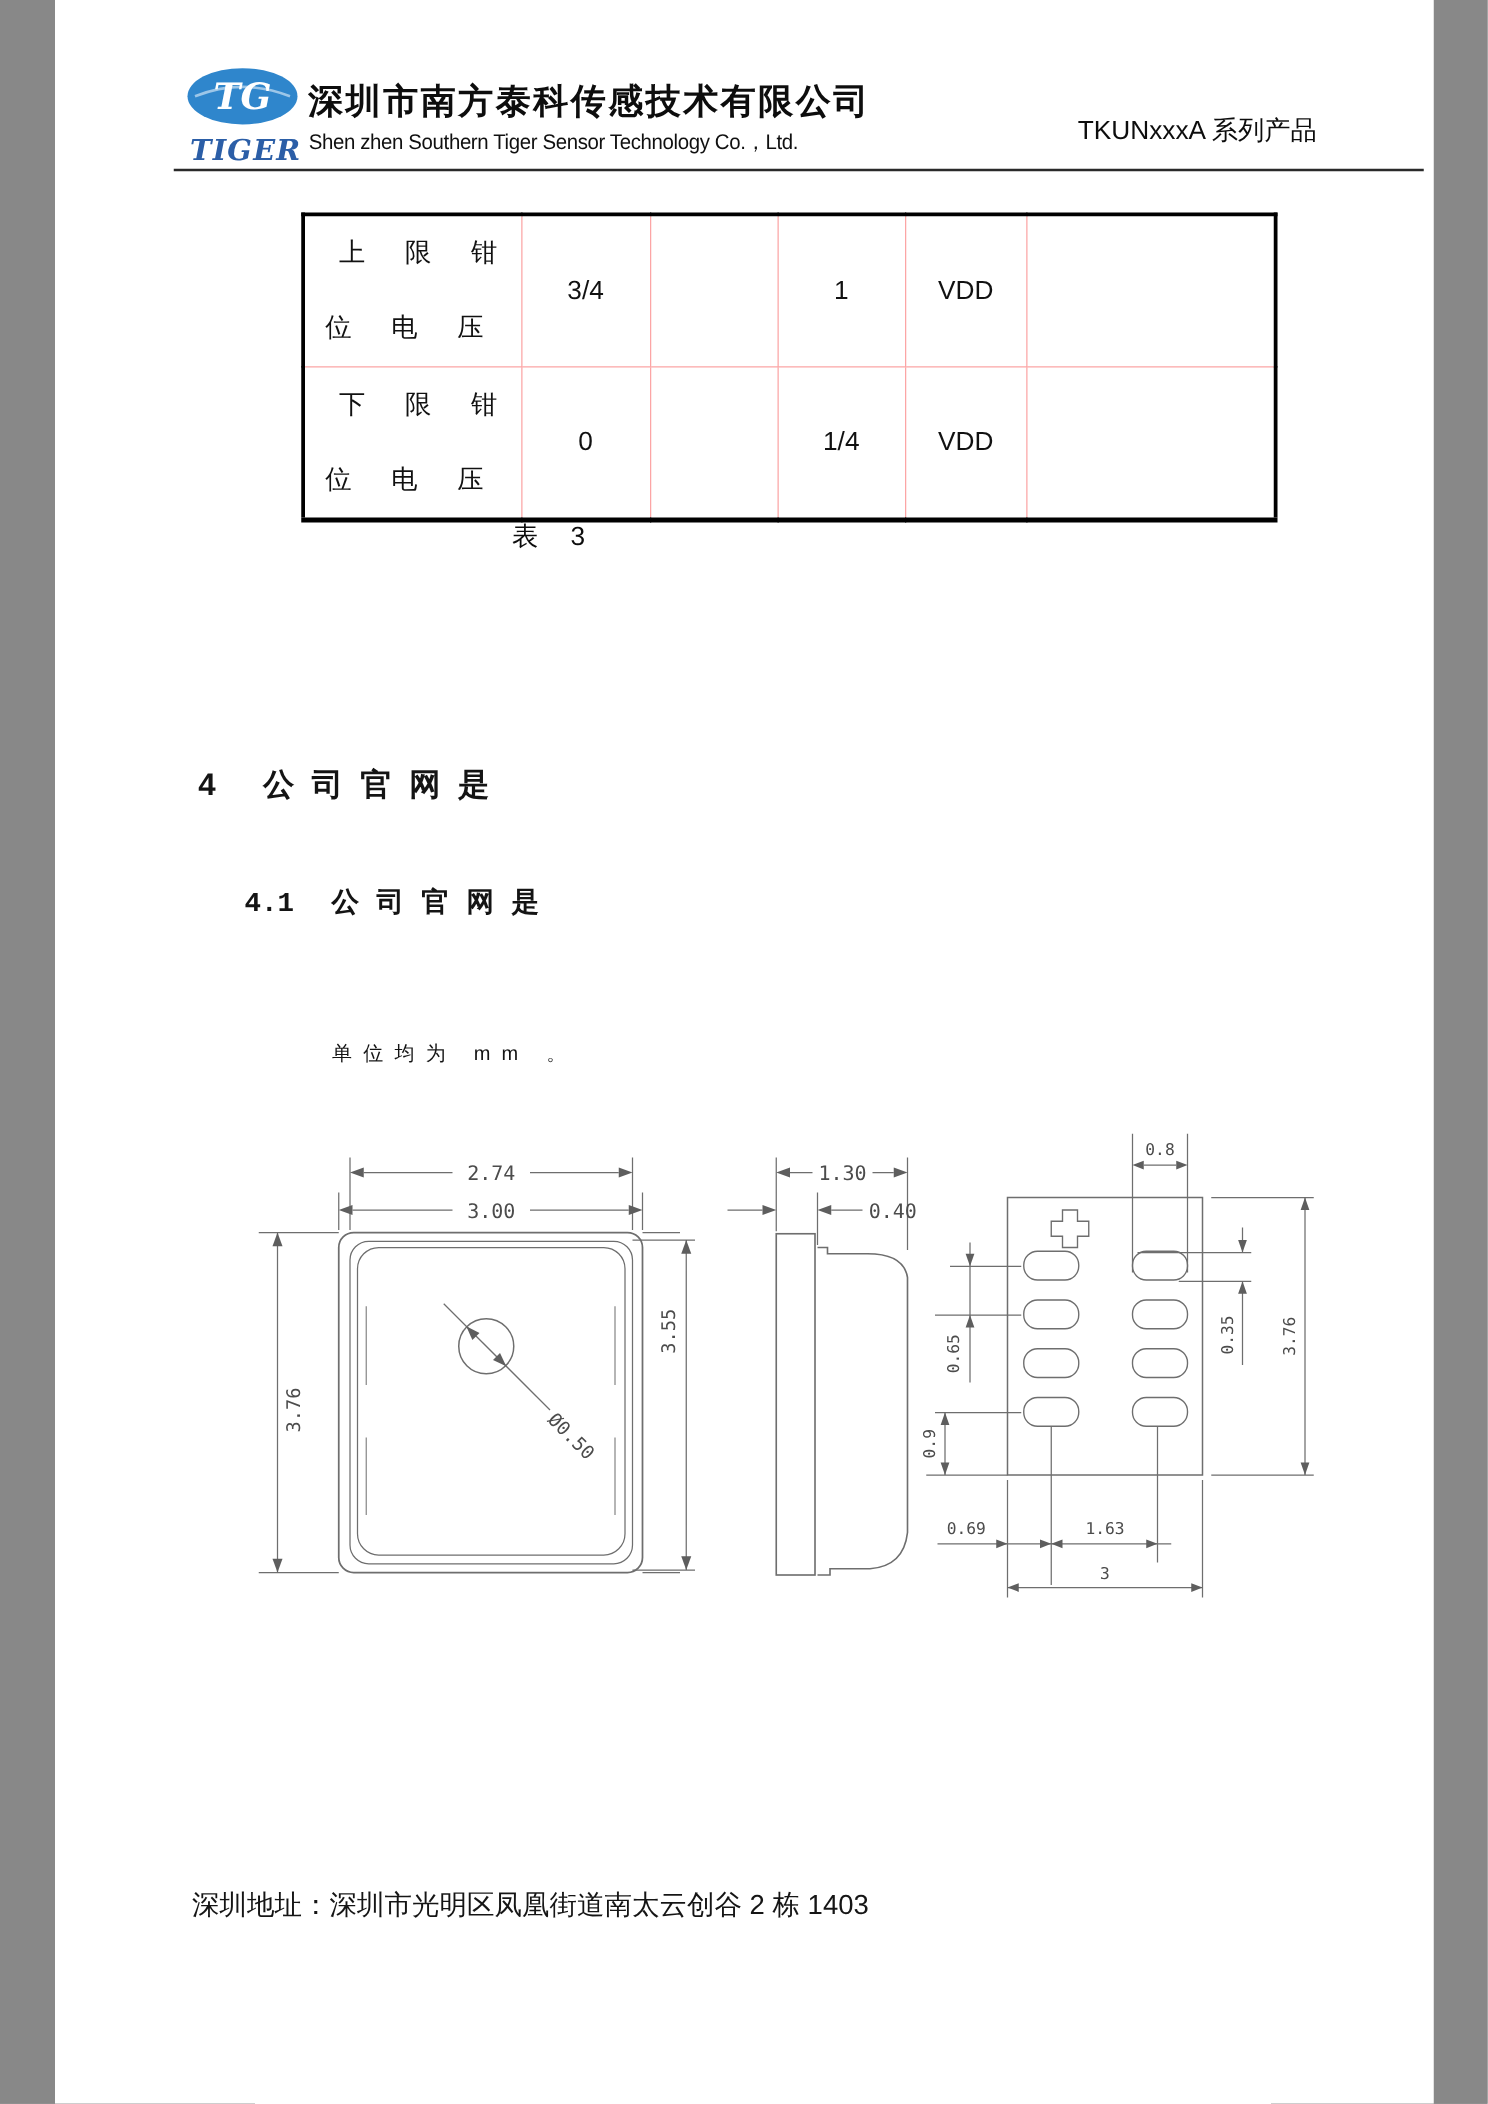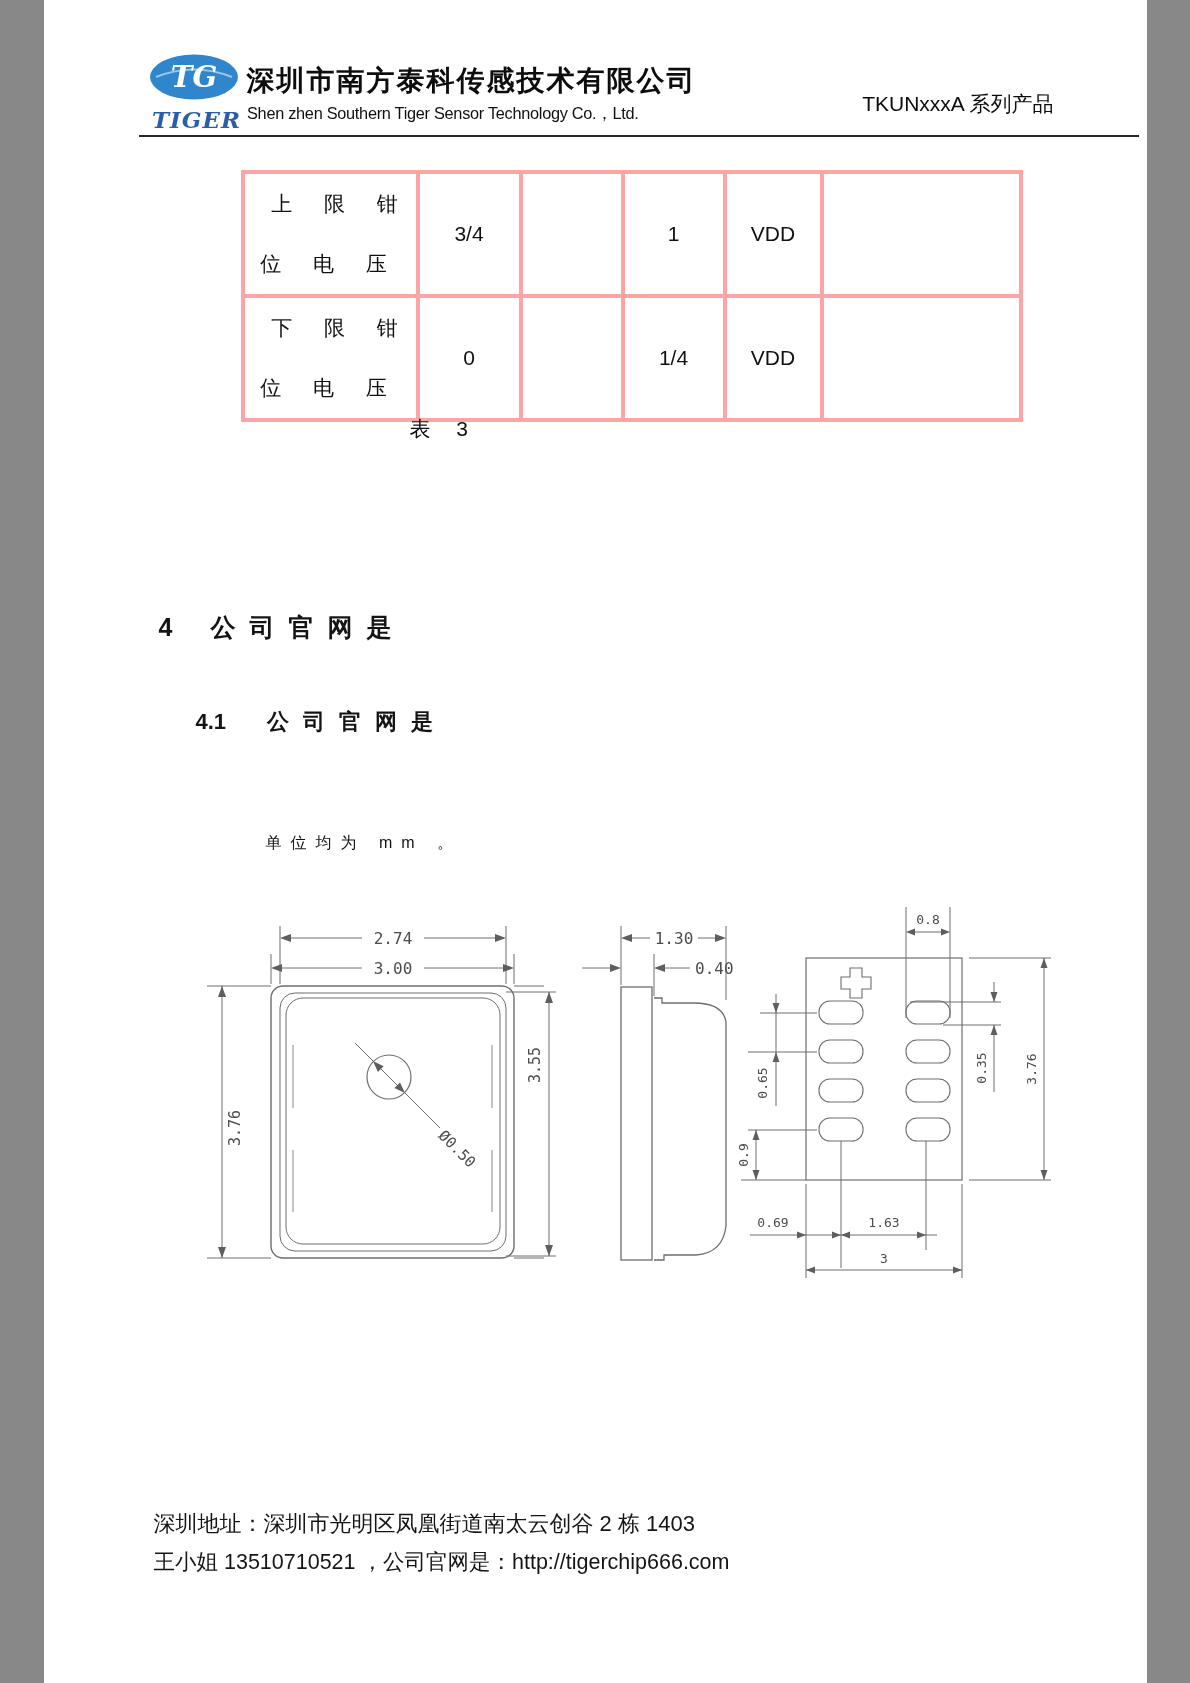--- a/index.html
+++ b/index.html
@@ -18,7 +18,7 @@
   .tblwrap{position:absolute;left:197px;top:170px;}
   table.tbl{border-collapse:collapse;table-layout:fixed;width:778px;border:3px solid #000;
             border-bottom:4px solid #000;}
-  table.tbl td{border:4px solid #fca5a5;height:111px;vertical-align:middle;font-size:21px;
+  table.tbl td{border:1px solid #fca5a5;height:111px;vertical-align:middle;font-size:21px;
                text-align:center;padding:0;}
   td.lbl{text-align:left;font-size:22px;letter-spacing:13px;line-height:60px;
          padding:2px 0 0 12px;vertical-align:top;}

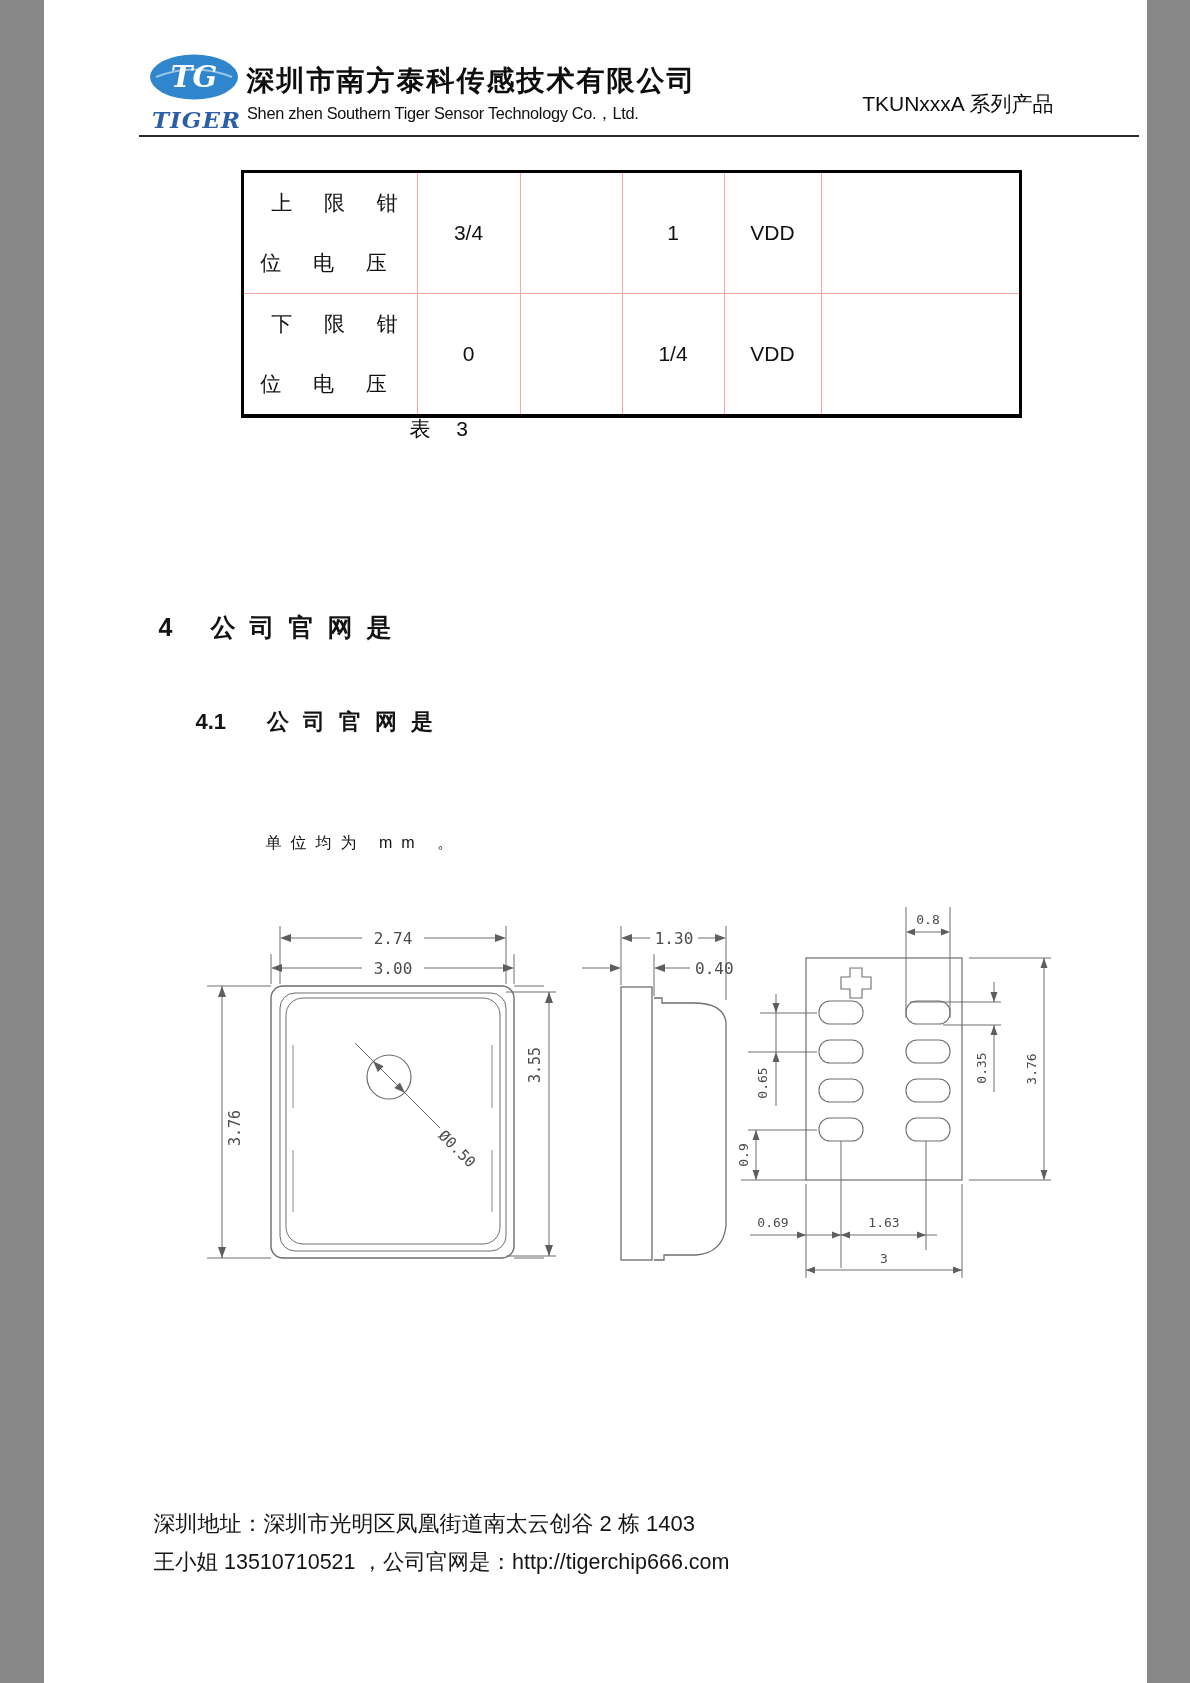--- a/index.html
+++ b/index.html
@@ -29,7 +29,7 @@
   .h-main .num{margin-right:38px;letter-spacing:0;}
   .h-main .ttl{letter-spacing:14px;}
   .h-sub{position:absolute;left:152px;top:707px;font-size:22px;font-weight:bold;color:#141414;}
-  .h-sub .num{margin-right:41px;}
+  .h-sub .num{margin-right:30px;font-family:Liberation Mono, monospace;}
   .h-sub .ttl{letter-spacing:14px;}
   .unit-note{position:absolute;left:222px;top:833px;font-size:16px;letter-spacing:9px;color:#141414;}
   

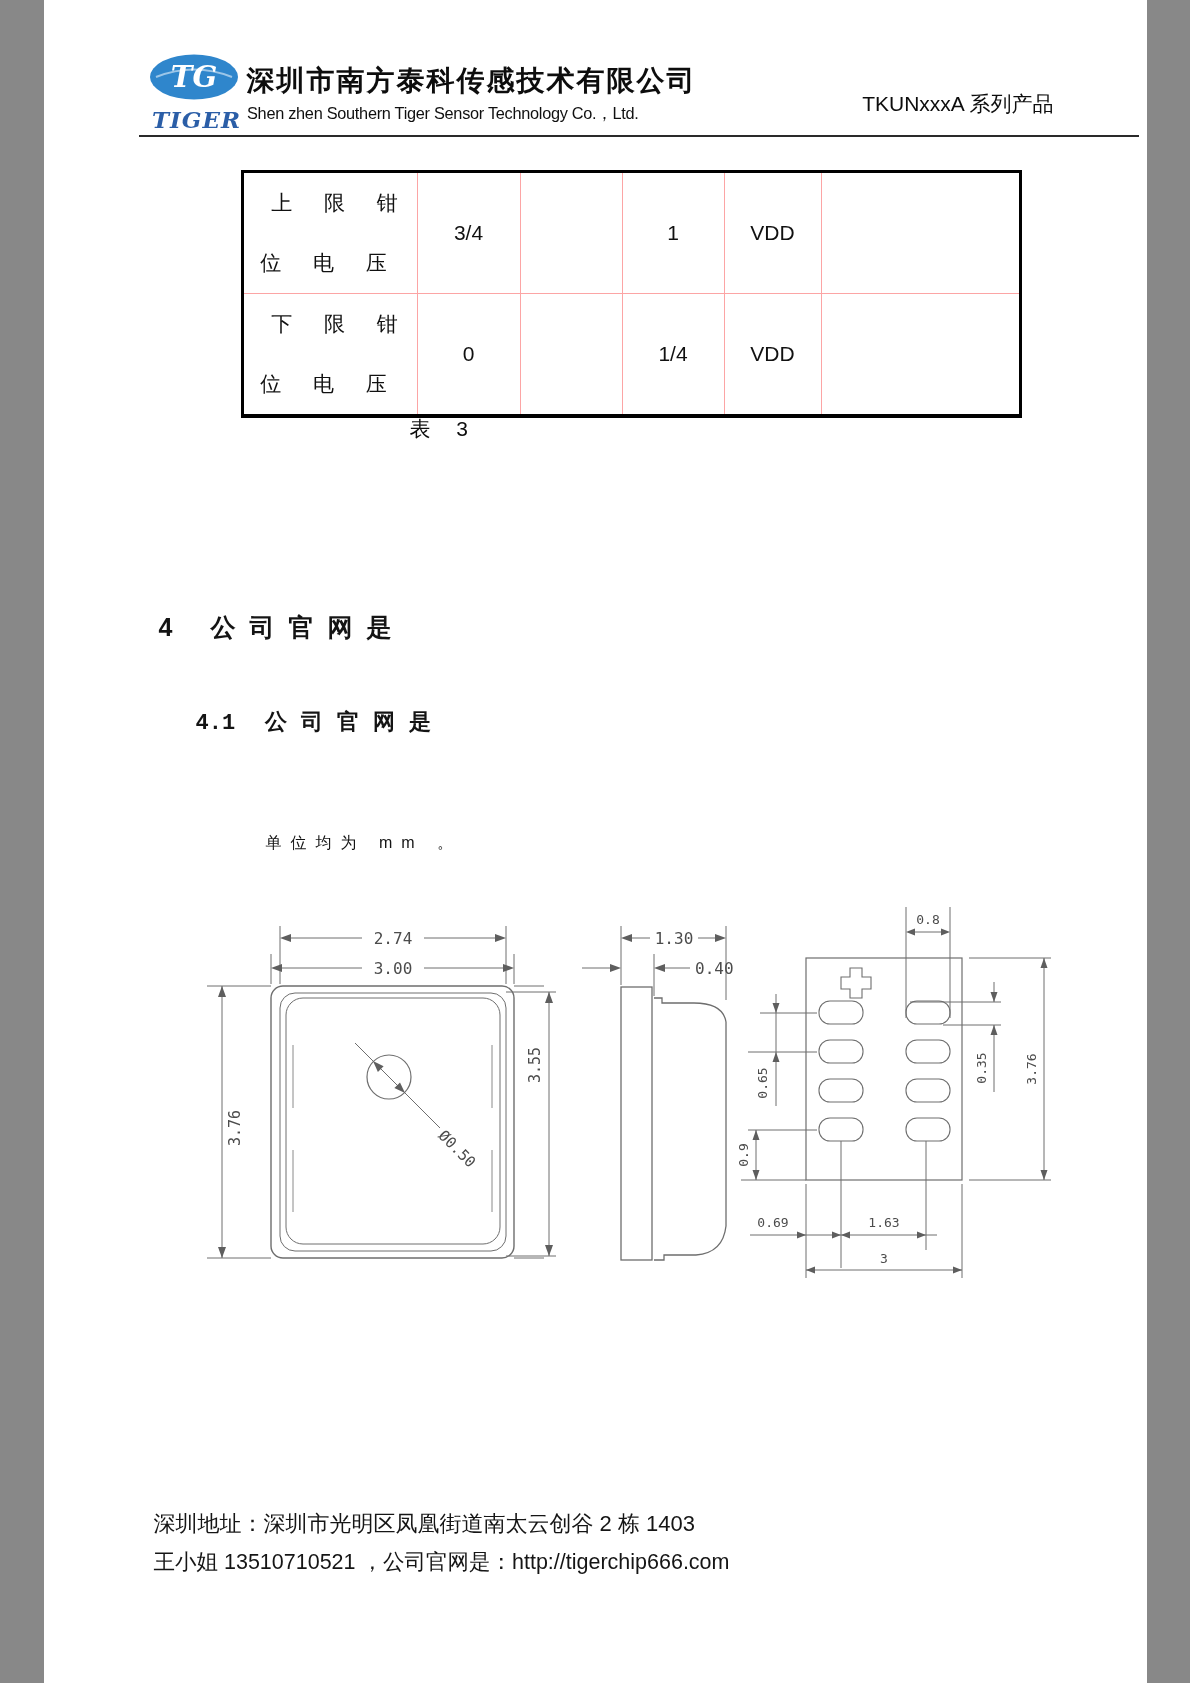--- a/index.html
+++ b/index.html
@@ -200,7 +200,6 @@
     </svg>
   </div>
 
-  <div class="footer1">王小姐 13510710521 ，公司官网是：http://tigerchip666.com</div>
   <div class="footer2">深圳地址：深圳市光明区凤凰街道南太云创谷 2 栋 1403</div>
 
 </div>

